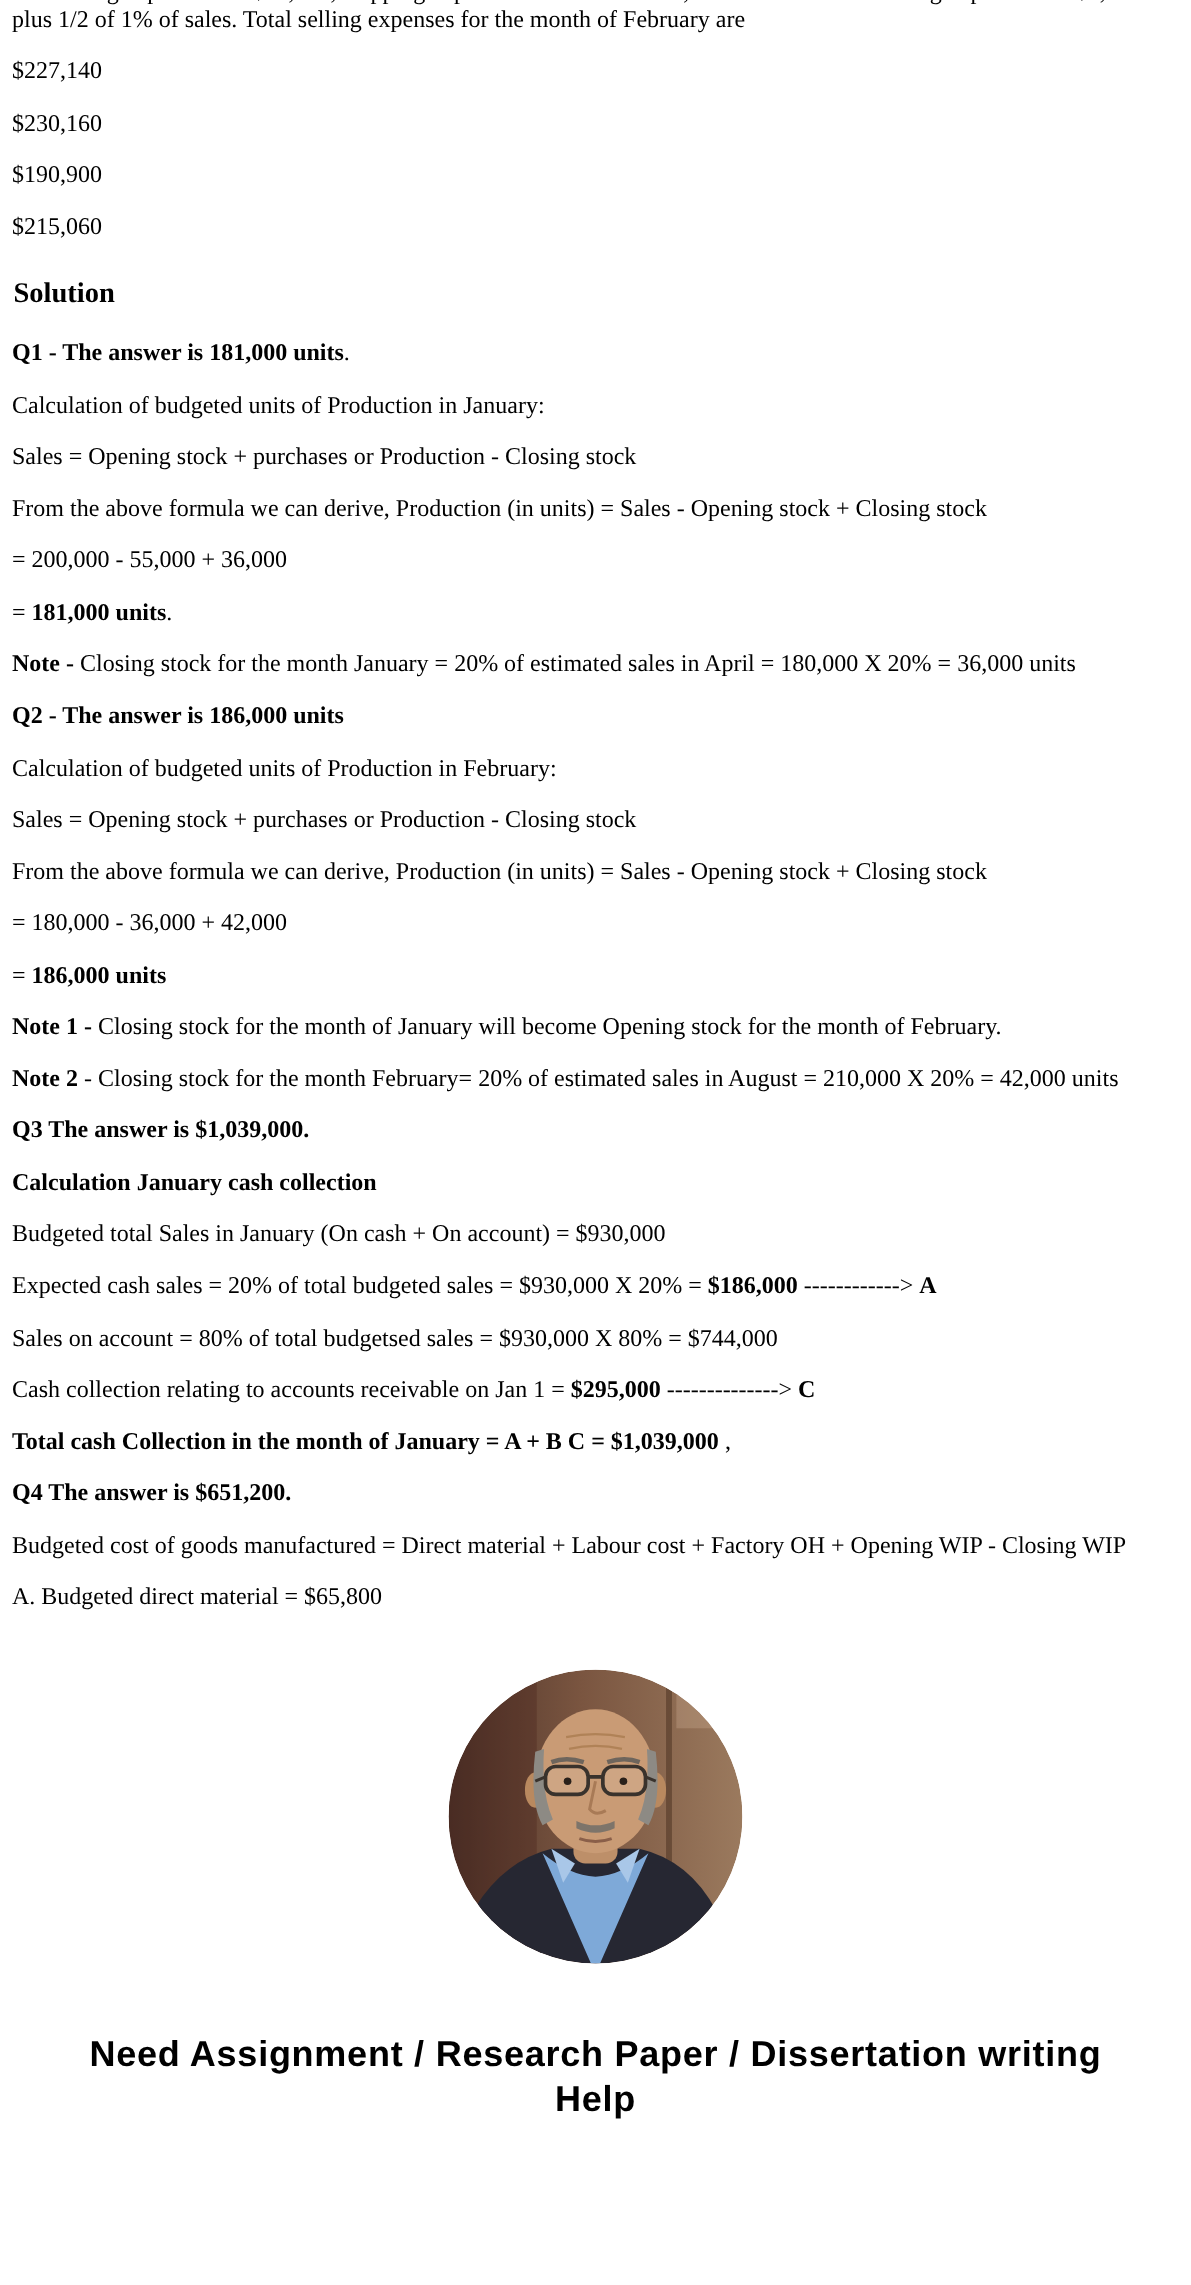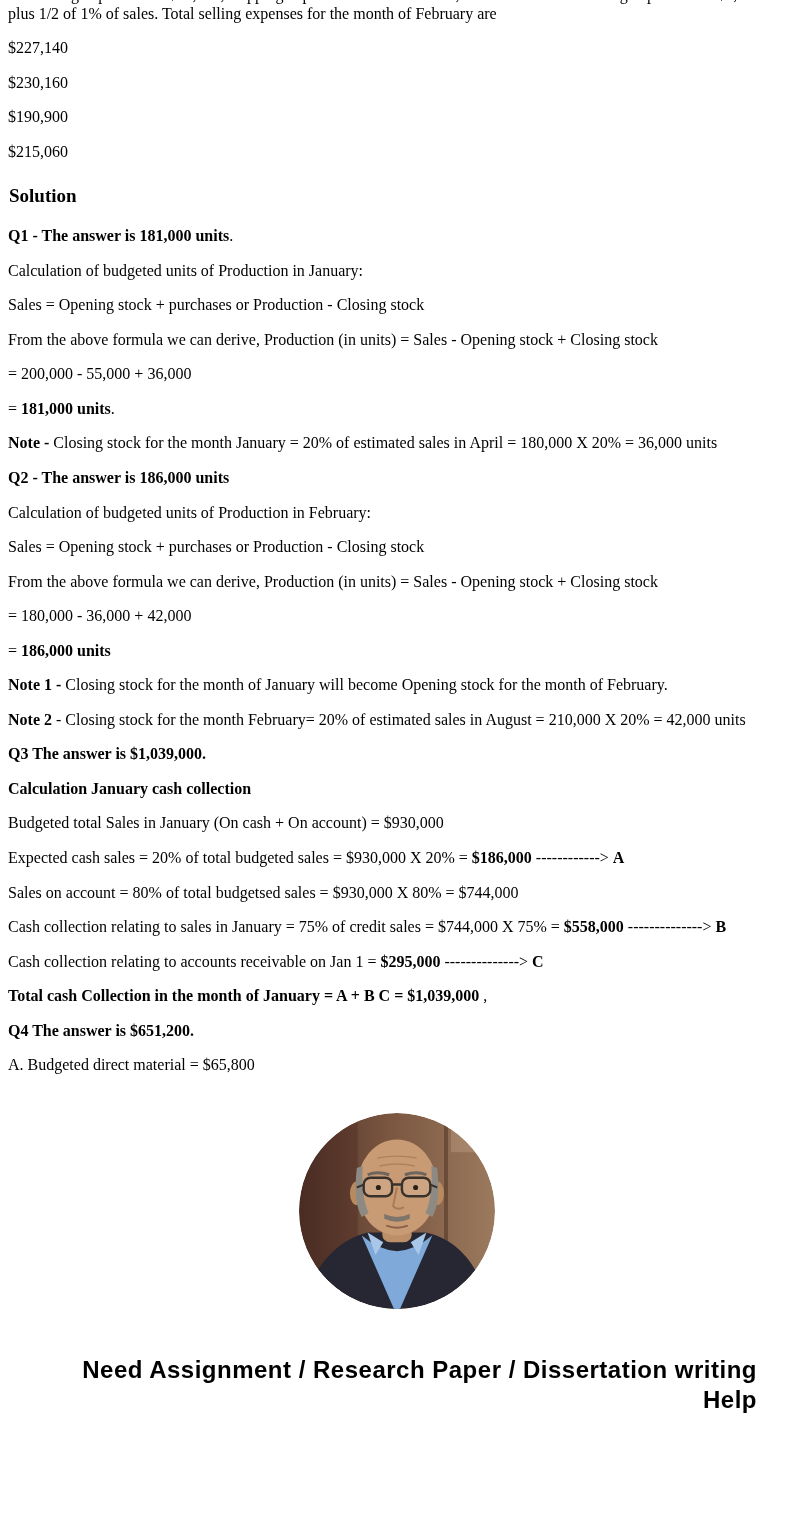--- a/index.html
+++ b/index.html
@@ -95,7 +95,6 @@
       <p><span>Budgeted total Sales in January (On cash + On account) = $930,000</span></p>
       <p><span>Expected cash sales = 20% of total budgeted sales = $930,000 X 20% = </span><b>$186,000</b><span> ------------&gt; </span><b>A</b></p>
       <p><span>Sales on account = 80% of total budgetsed sales = $930,000 X 80% = $744,000</span></p>
-      <p><span>Cash collection relating to sales in January = 75% of credit sales = $744,000 X 75% = </span><b>$558,000</b><span> --------------&gt; </span><b>B</b></p>
       <p><span>Cash collection relating to accounts receivable on Jan 1 = </span><b>$295,000</b><span> --------------&gt; </span><b>C</b></p>
       <p><b>Total cash Collection in the month of January = A + B C = $1,039,000</b><span> ,</span></p>
       <p><b>Q4 The answer is $651,200.</b></p>

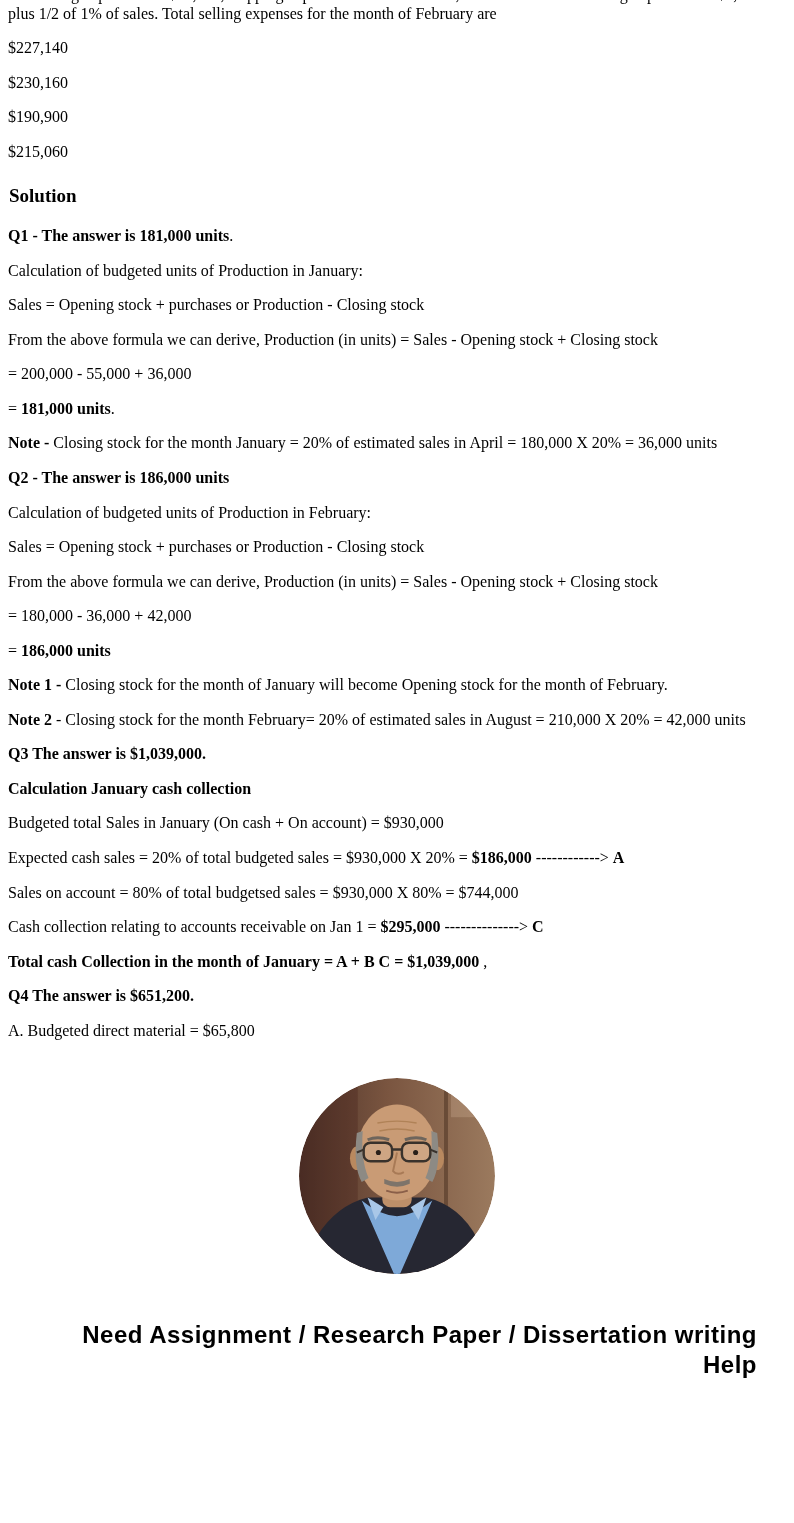--- a/index.html
+++ b/index.html
@@ -98,6 +98,7 @@
       <p><span>Cash collection relating to accounts receivable on Jan 1 = </span><b>$295,000</b><span> --------------&gt; </span><b>C</b></p>
       <p><b>Total cash Collection in the month of January = A + B C = $1,039,000</b><span> ,</span></p>
       <p><b>Q4 The answer is $651,200.</b></p>
+      <p><span>Budgeted cost of goods manufactured = Direct material + Labour cost + Factory OH + Opening WIP - Closing WIP</span></p>
       <p><span>A. Budgeted direct material = $65,800</span></p>
     </div>
 

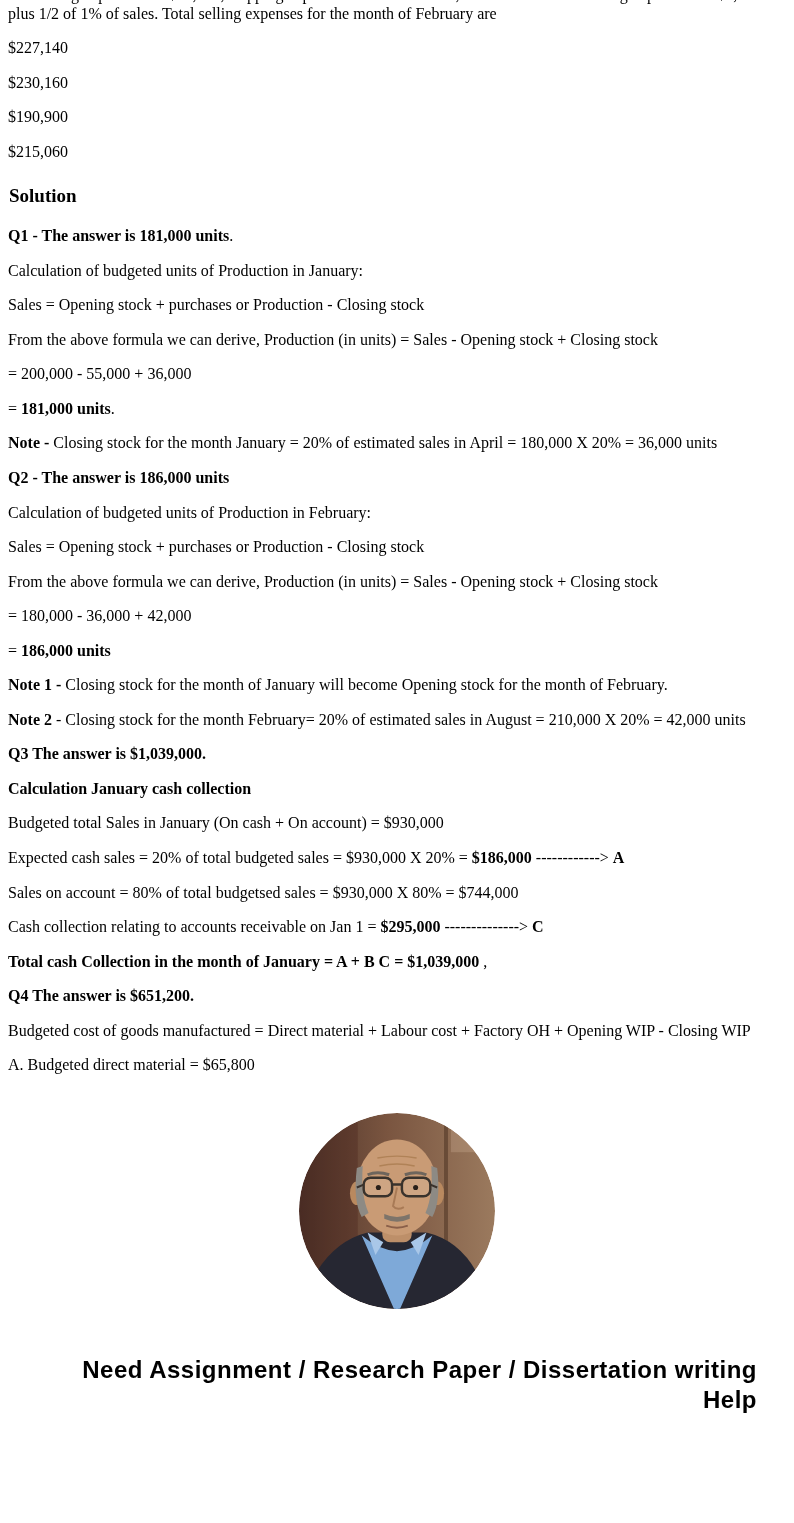--- a/index.html
+++ b/index.html
@@ -45,7 +45,7 @@
   }
   .footer {
     margin-top: 46px;
-    text-align: right;
+    text-align: center;
     font-family: "Liberation Sans", sans-serif;
     font-weight: bold;
     color: #000000;

